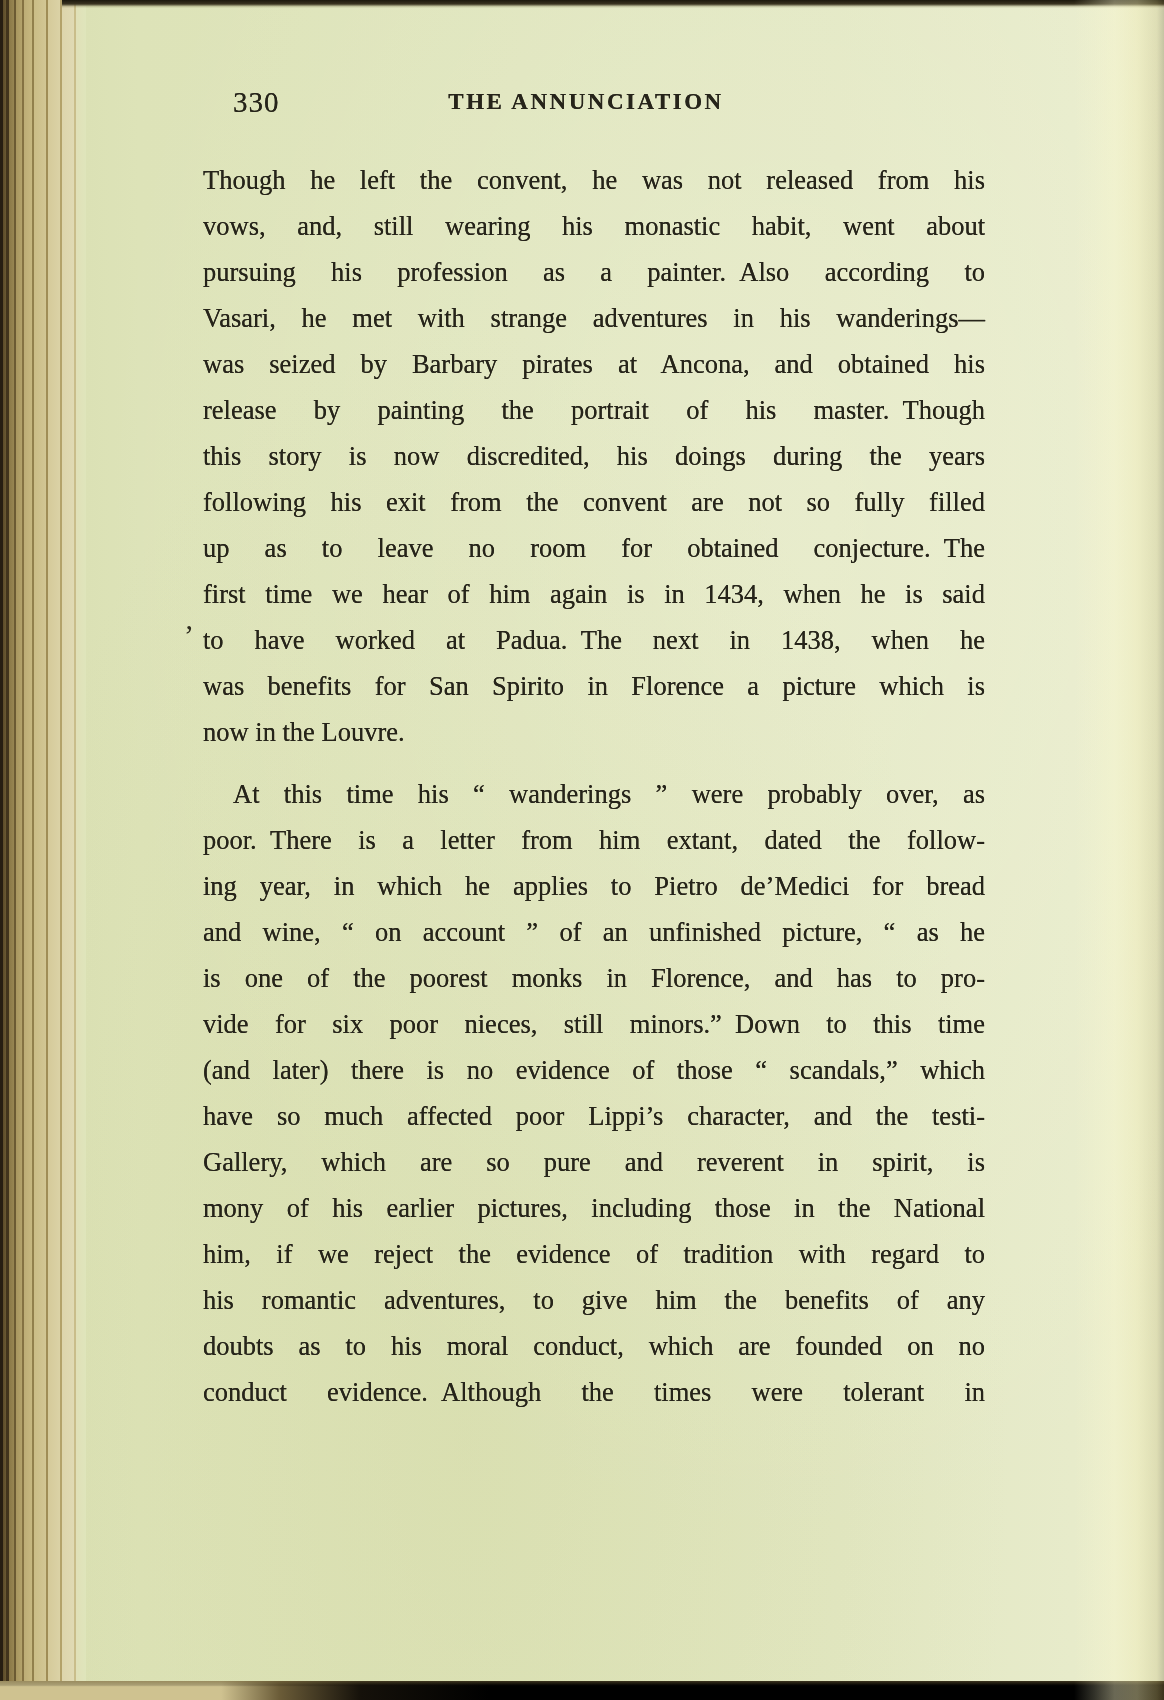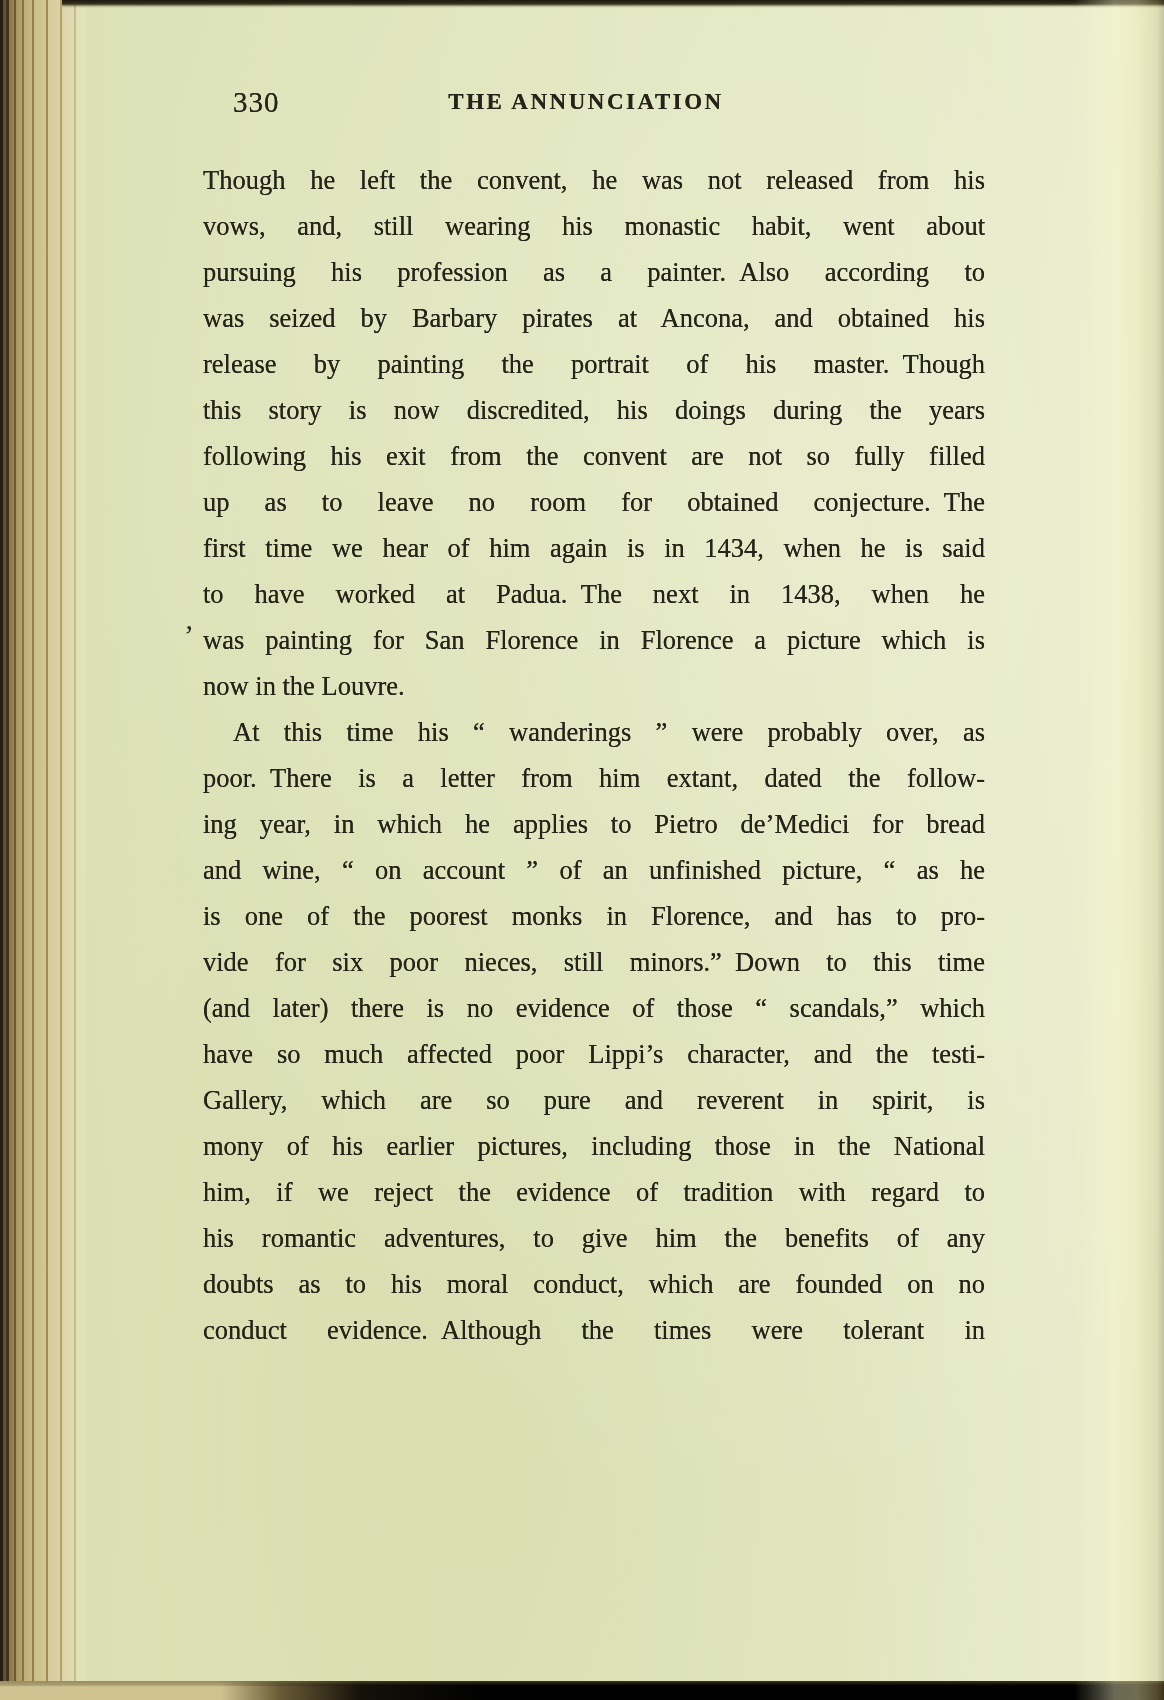--- a/index.html
+++ b/index.html
@@ -117,6 +117,7 @@
         <div class="line">Though he left the convent, he was not released from his</div>
         <div class="line">vows, and, still wearing his monastic habit, went about</div>
         <div class="line">pursuing his profession as a painter. Also according to</div>
+        <div class="line">Vasari, he met with strange adventures in his wanderings—</div>
         <div class="line">was seized by Barbary pirates at Ancona, and obtained his</div>
         <div class="line">release by painting the portrait of his master. Though</div>
         <div class="line">this story is now discredited, his doings during the years</div>

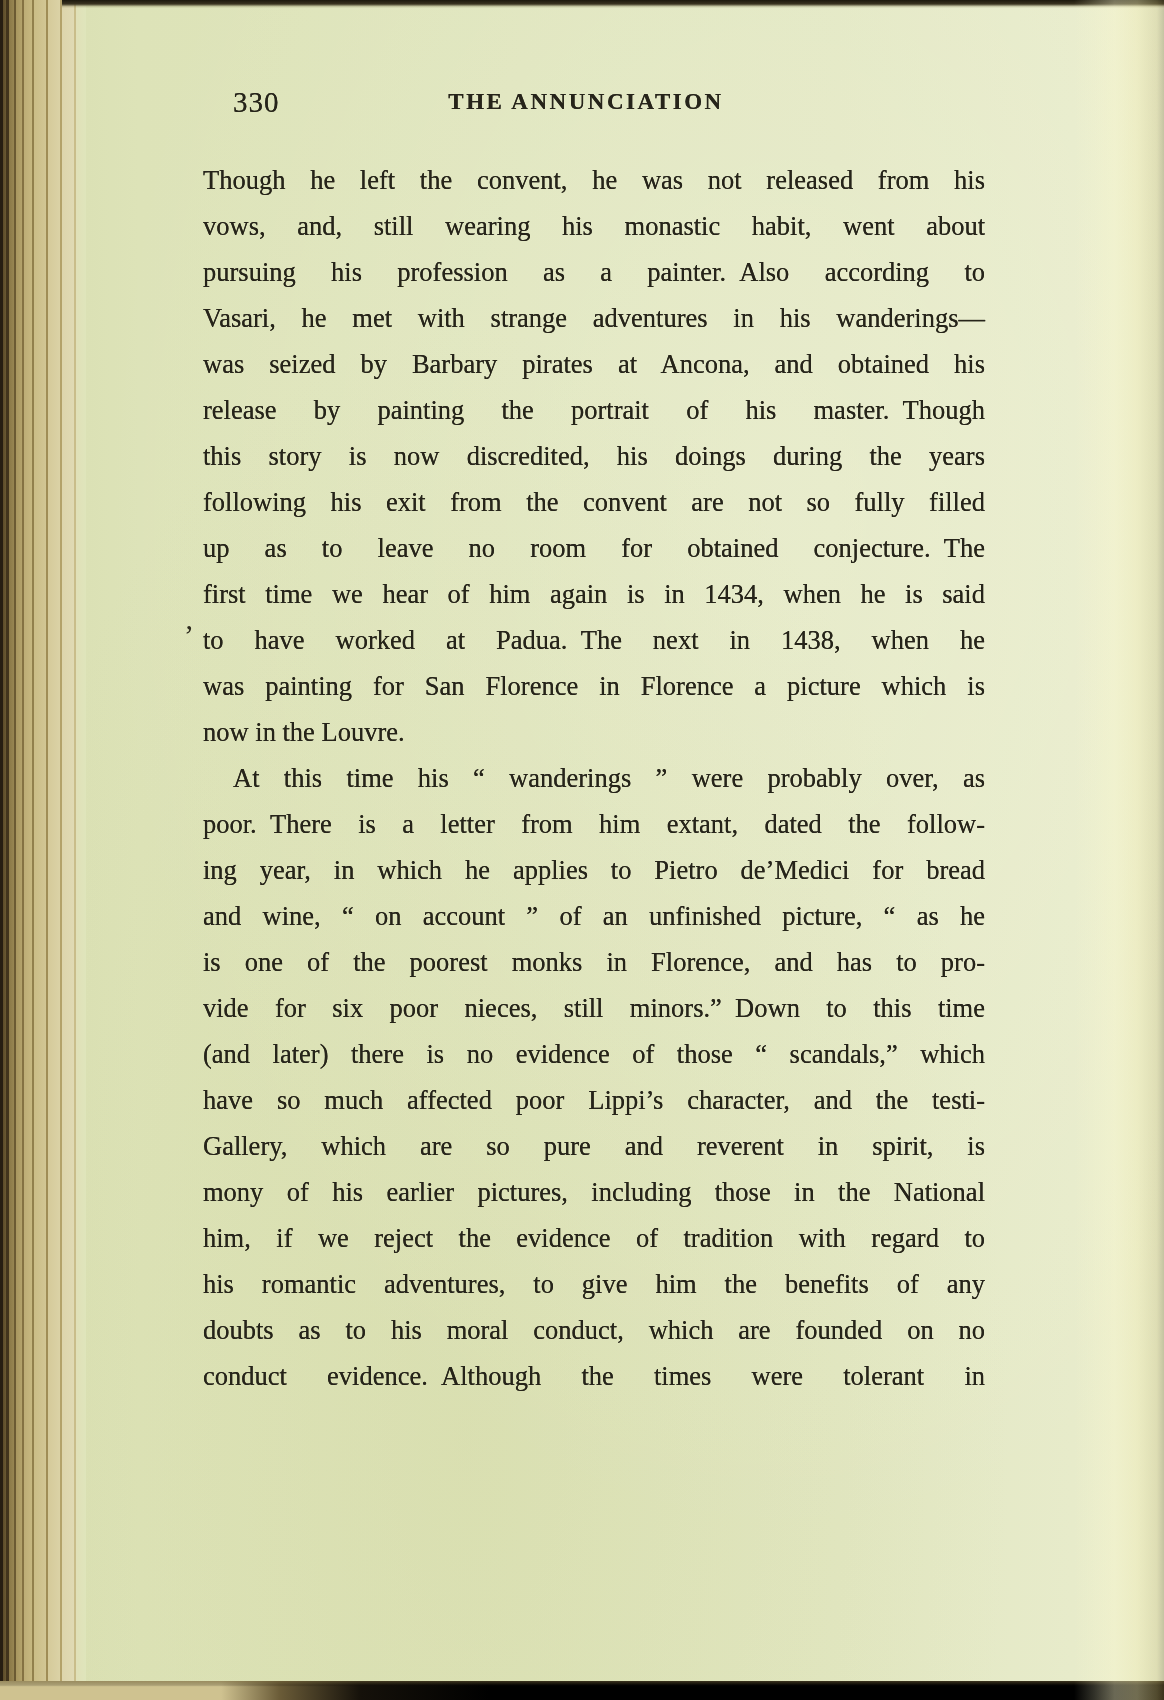--- a/index.html
+++ b/index.html
@@ -125,7 +125,7 @@
         <div class="line">up as to leave no room for obtained conjecture. The</div>
         <div class="line">first time we hear of him again is in 1434, when he is said</div>
         <div class="line">to have worked at Padua. The next in 1438, when he</div>
-        <div class="line">was painting for San Florence in Florence a picture which is</div>
+        <div class="line">was benefits for San Spirito in Florence a picture which is</div>
         <div class="line no-just">now in the Louvre.</div>
       </div>
       <div class="paragraph">

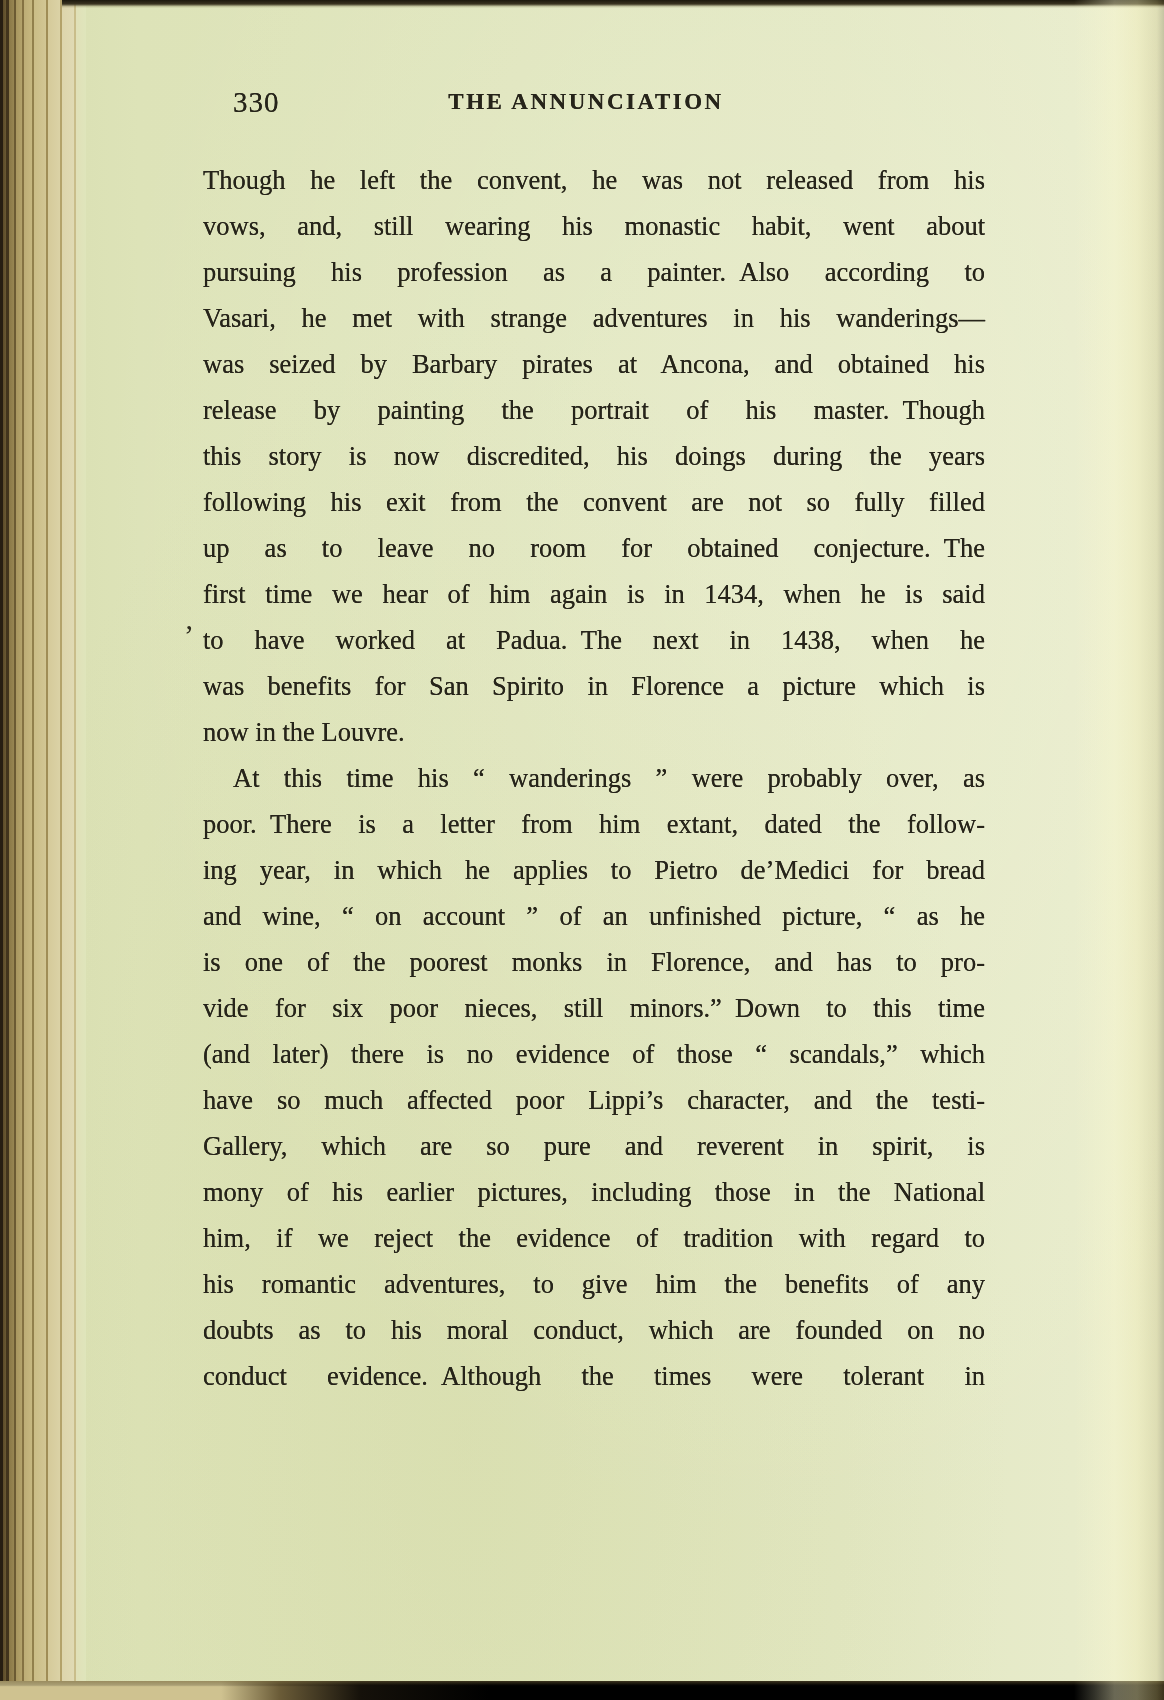--- a/index.html
+++ b/index.html
@@ -91,7 +91,7 @@
     white-space: normal;
   }
   .line.no-just { text-align-last: left; }
-  .line.indent { text-indent: 30px; }
+  .line.indent { text-indent: 30px; margin-top: 16px; }
 
   .margin-mark {
     position: absolute; left: 184px; top: 618px;

